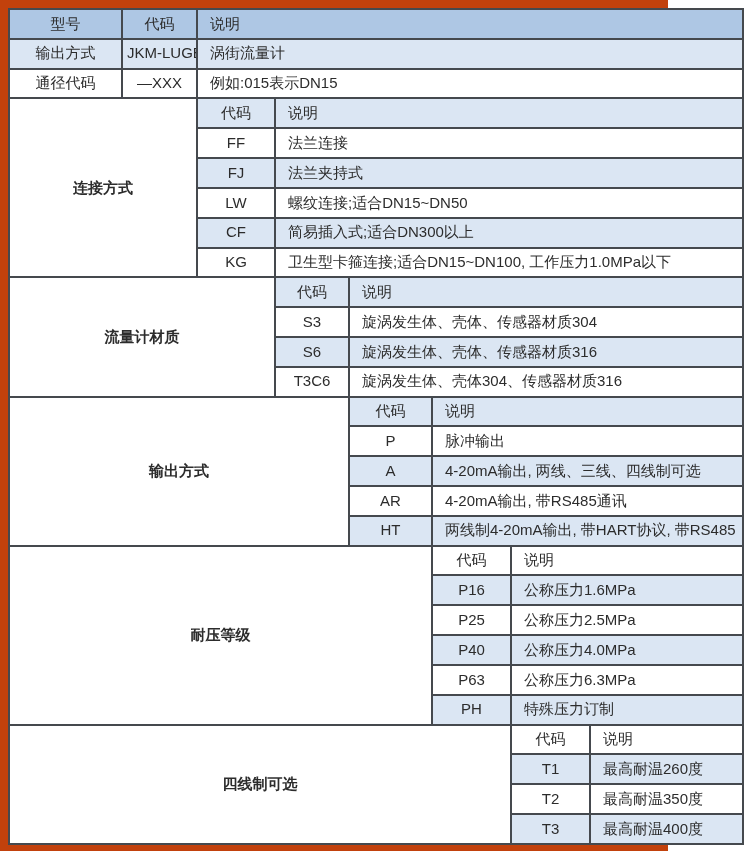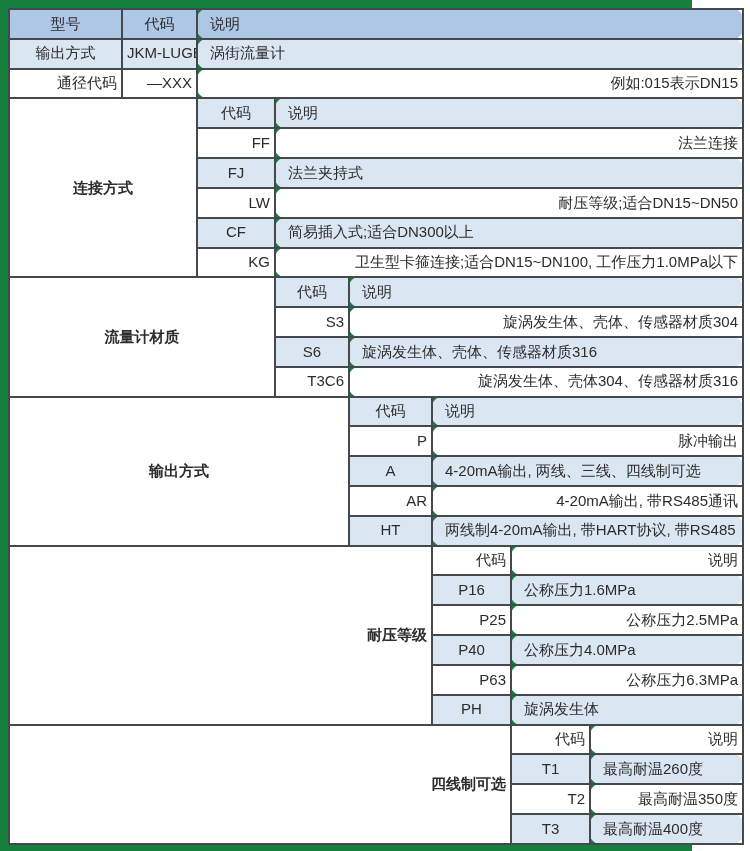--- a/index.html
+++ b/index.html
@@ -11,8 +11,7 @@
     position: relative;
     width: 668px;
     height: 851px;
-    background: #15803d;
-    padding-left: 24px;
+    background: #c2410c;
   }
   table.model-table {
     position: absolute;

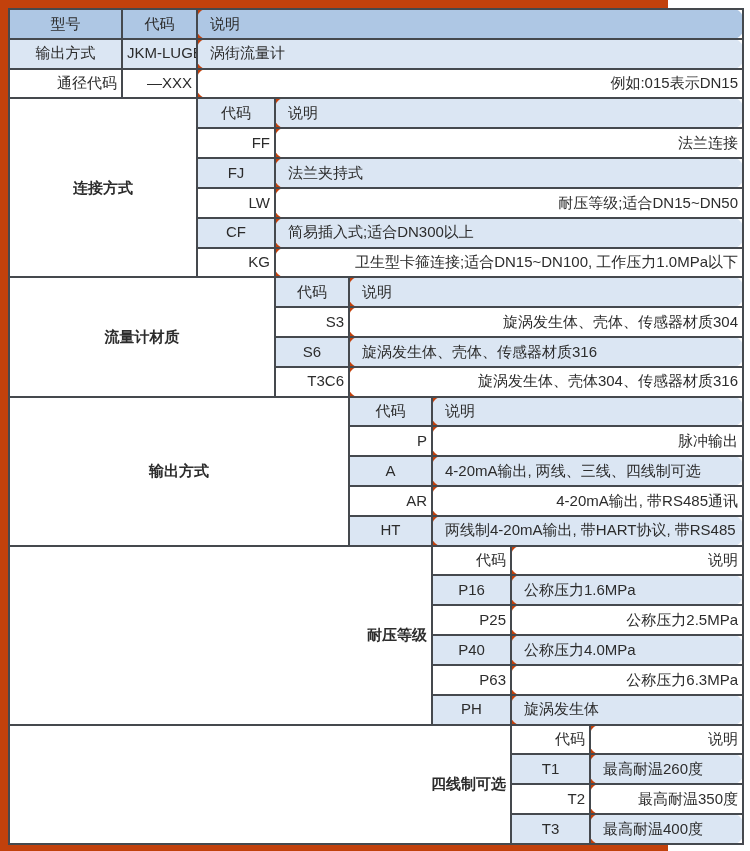--- a/index.html
+++ b/index.html
@@ -38,7 +38,6 @@
   td.desc {
     text-align: left;
     padding-left: 12px;
-    border-radius: 10px;
   }
   tr.hdr td { background: #aec7e4; }
   tr.blue td { background: #dbe6f3; }

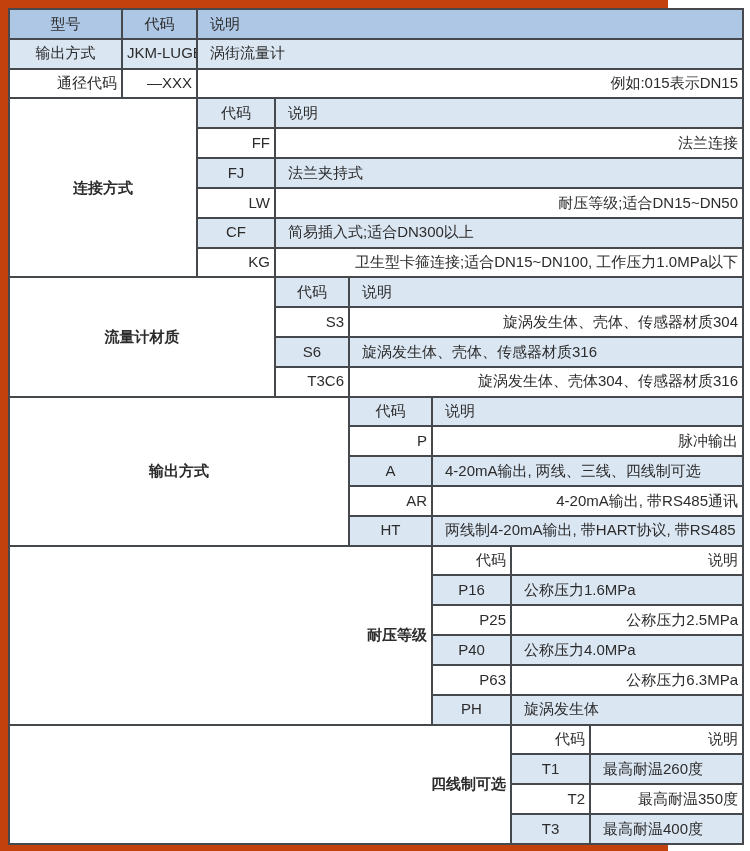--- a/index.html
+++ b/index.html
@@ -41,7 +41,7 @@
   }
   tr.hdr td { background: #aec7e4; }
   tr.blue td { background: #dbe6f3; }
-  tr.white td { background: #ffffff; text-align: right; }
+  tr.white td { background: #ffffff; }
   td.label-cell {
     background: #ffffff !important;
     text-align: center;

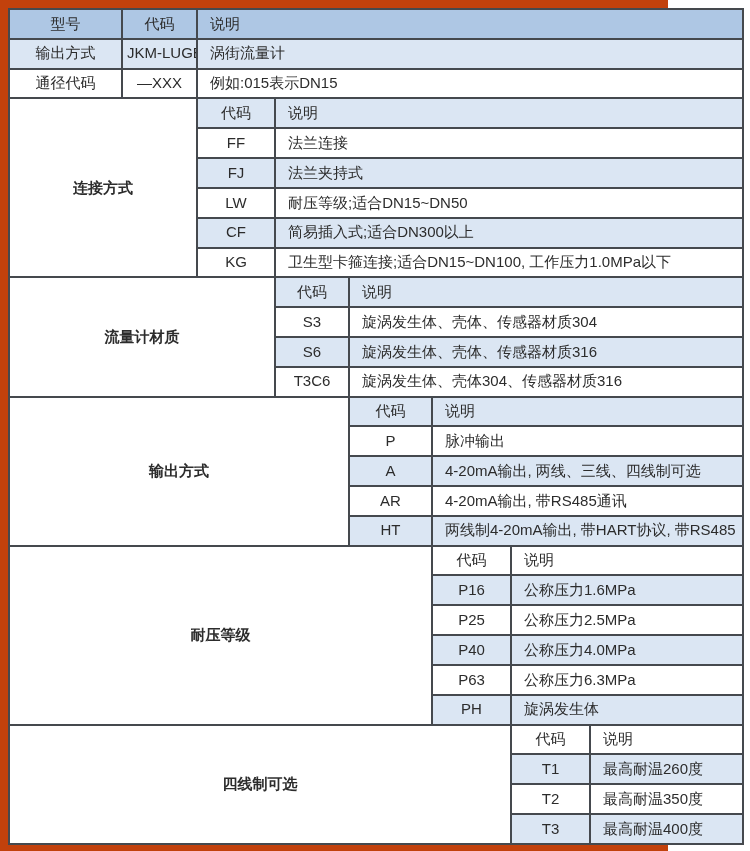--- a/index.html
+++ b/index.html
@@ -98,7 +98,7 @@
     </tr>
     <tr class="white">
       <td>LW</td>
-      <td colspan="5" class="desc">耐压等级;适合DN15~DN50</td>
+      <td colspan="5" class="desc">螺纹连接;适合DN15~DN50</td>
     </tr>
     <tr class="blue">
       <td>CF</td>

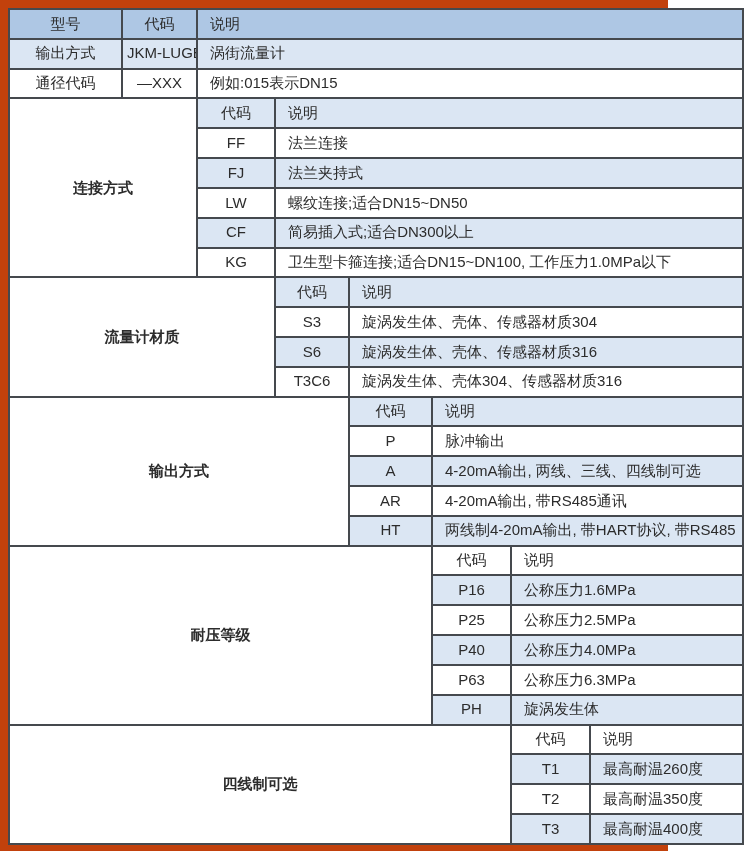--- a/index.html
+++ b/index.html
@@ -172,7 +172,7 @@
     </tr>
     <tr class="blue">
       <td>PH</td>
-      <td colspan="2" class="desc">旋涡发生体</td>
+      <td colspan="2" class="desc">特殊压力订制</td>
     </tr>
 
     <tr class="white">

